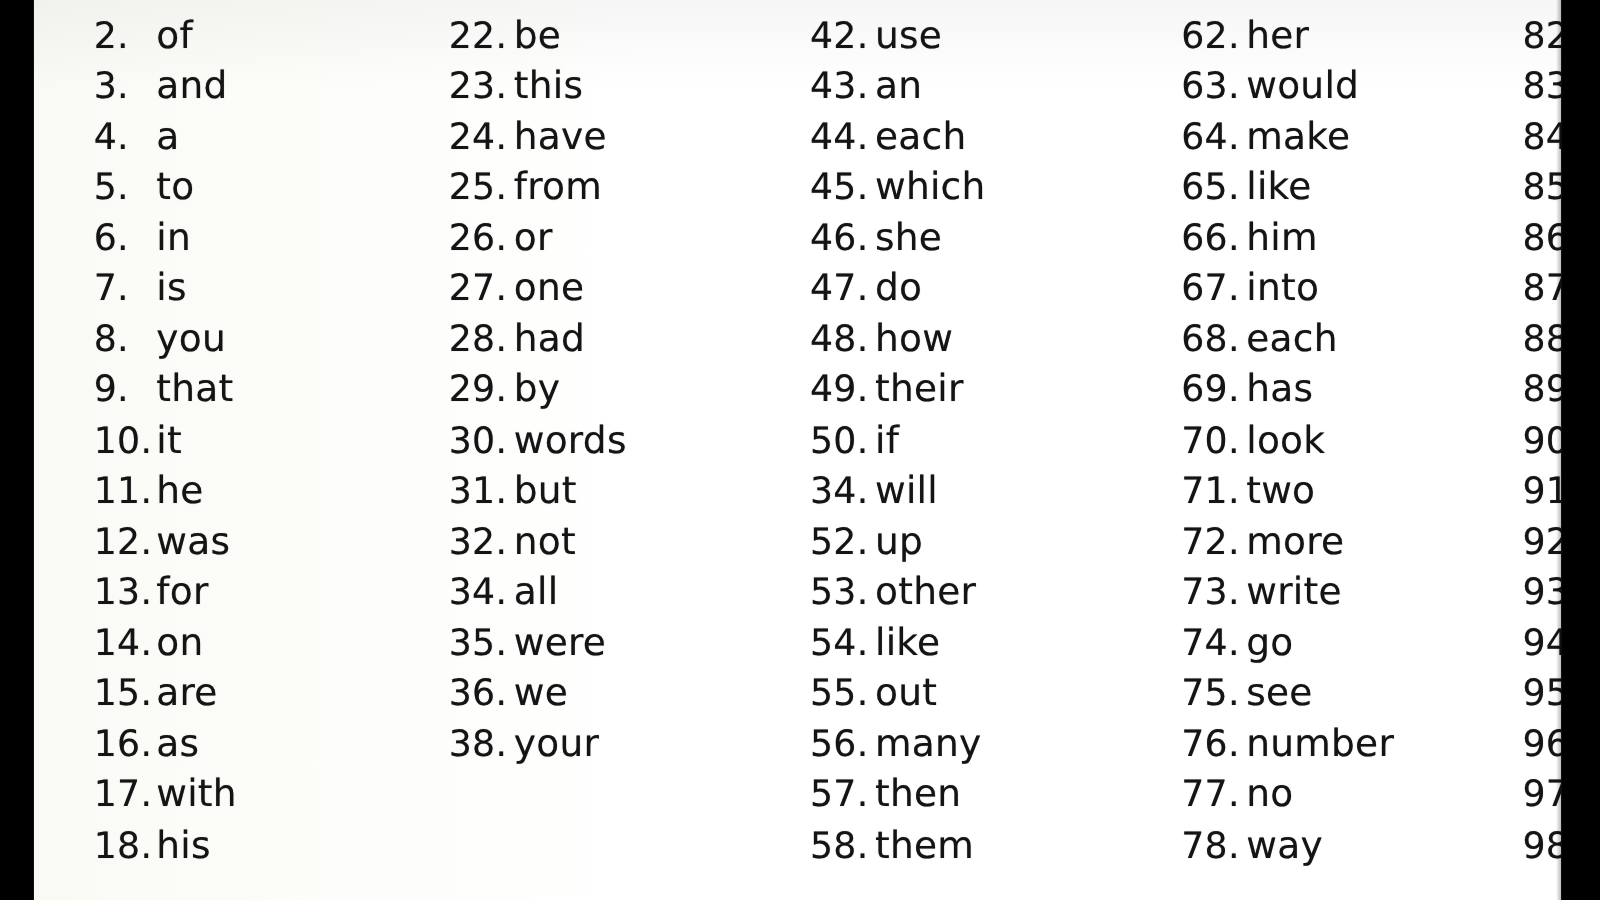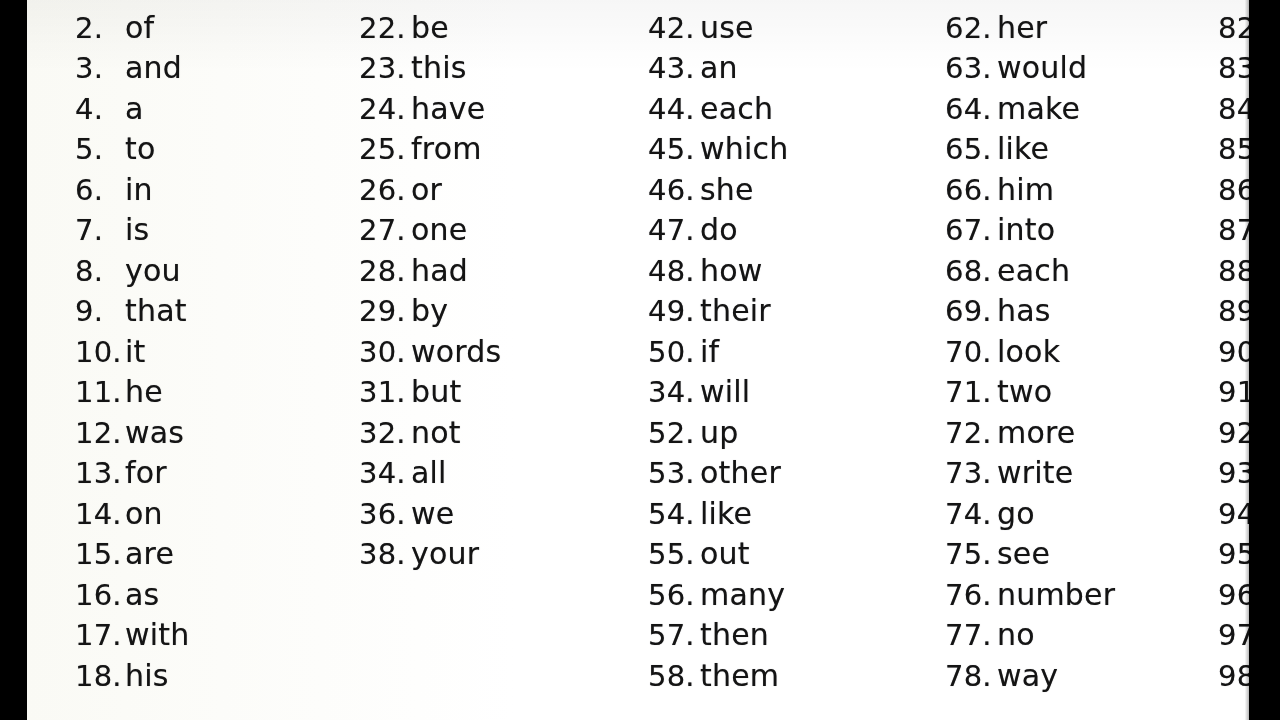--- a/index.html
+++ b/index.html
@@ -245,6 +245,10 @@
             <span class="entry-word">all</span>
           </div>
           <div class="word-entry">
+            <span class="entry-num">35.</span>
+            <span class="entry-word">were</span>
+          </div>
+          <div class="word-entry">
             <span class="entry-num">36.</span>
             <span class="entry-word">we</span>
           </div>

